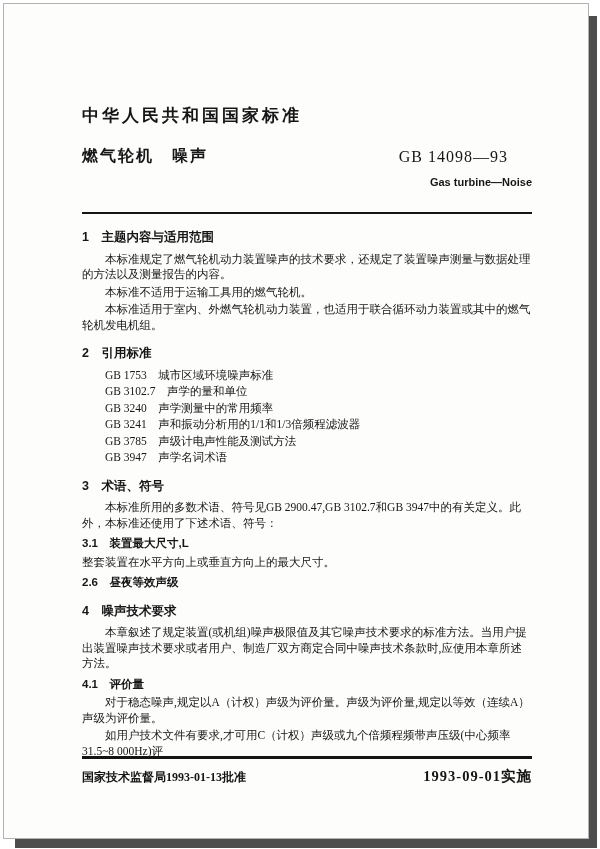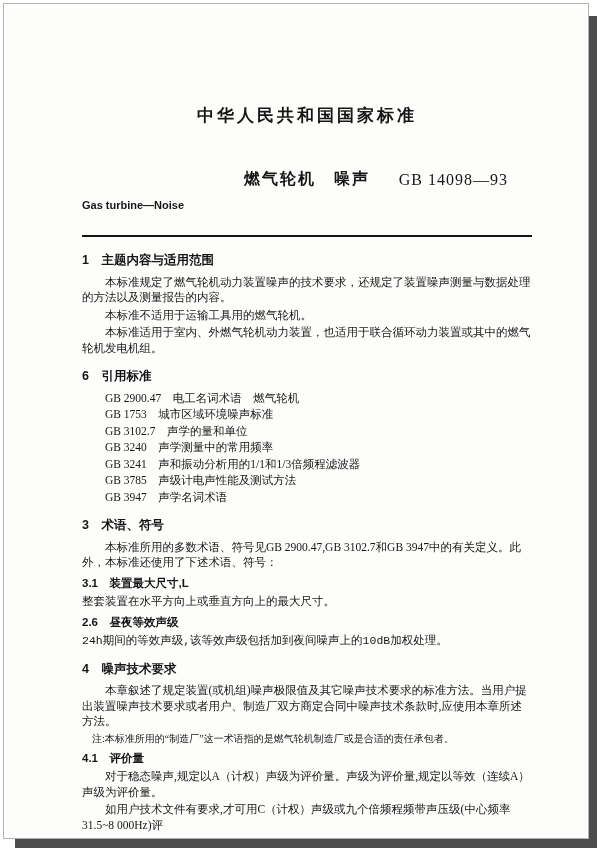--- a/index.html
+++ b/index.html
@@ -23,7 +23,7 @@
     padding: 100px 56px 0 78px;
   }
   .std-label {
-    text-align: center; font-weight: bold;
+    font-weight: bold;
     font-size: 17px; letter-spacing: 3px;
   }
   .title-row { position: relative; margin-top: 42px; text-align: center; }

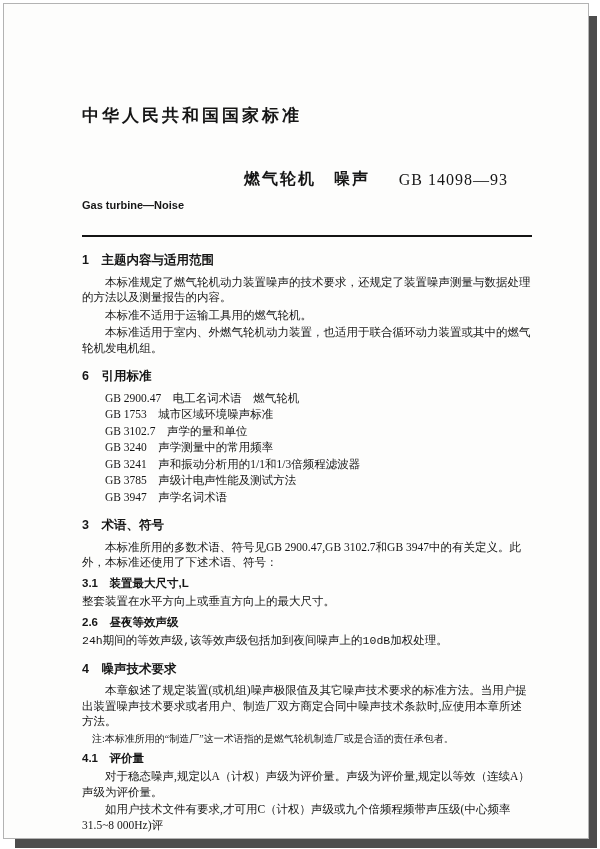--- a/index.html
+++ b/index.html
@@ -26,7 +26,7 @@
     font-weight: bold;
     font-size: 17px; letter-spacing: 3px;
   }
-  .title-row { position: relative; margin-top: 42px; text-align: center; }
+  .title-row { position: relative; margin-top: 19px; text-align: left; }
   .title-cn { font-weight: bold; font-size: 16px; letter-spacing: 2px; }
   .std-code {
     position: absolute; right: 24px; top: 2px;

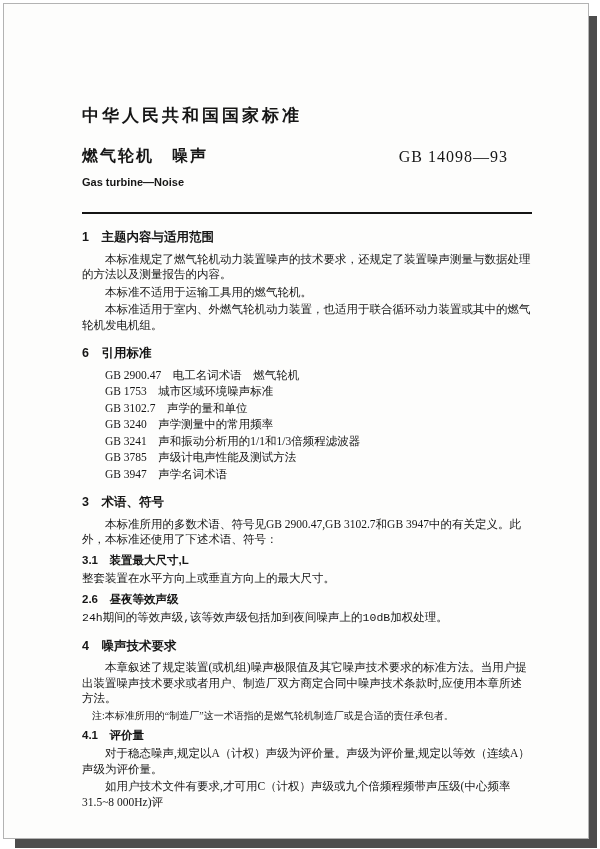--- a/index.html
+++ b/index.html
@@ -33,7 +33,7 @@
     font-size: 16px; letter-spacing: 1px; font-weight: normal;
   }
   .title-en {
-    text-align: left; font-weight: bold; font-size: 11px;
+    text-align: right; font-weight: bold; font-size: 11px;
     margin-top: 9px; font-family: "Liberation Sans", sans-serif;
   }
   .rule { border: none; border-top: 2px solid #141414; margin: 24px 0 0 0; }

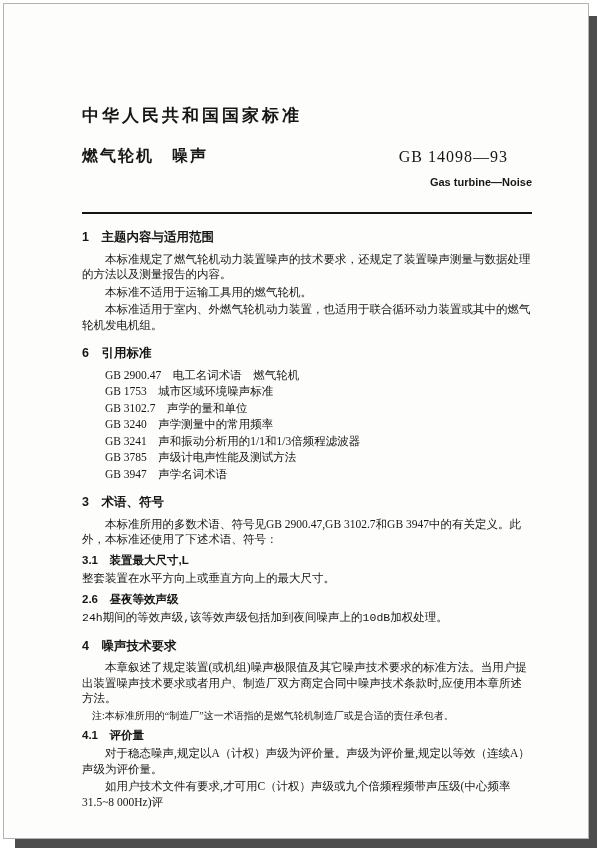--- a/index.html
+++ b/index.html
@@ -86,7 +86,7 @@
       </section>
 
       <section>
-        <h2 class="sec">6　引用标准</h2>
+        <h2 class="sec">2　引用标准</h2>
         <ul class="refs">
           <li>GB 2900.47　电工名词术语　燃气轮机</li>
           <li>GB 1753　城市区域环境噪声标准</li>

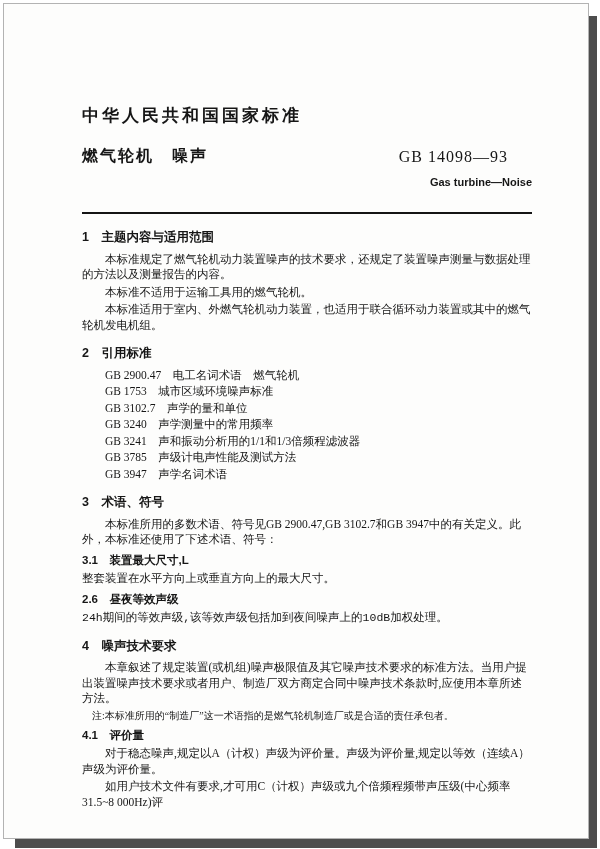--- a/index.html
+++ b/index.html
@@ -88,7 +88,6 @@
       <section>
         <h2 class="sec">2　引用标准</h2>
         <ul class="refs">
-          <li>GB 2900.47　电工名词术语　燃气轮机</li>
           <li>GB 1753　城市区域环境噪声标准</li>
           <li>GB 3102.7　声学的量和单位</li>
           <li>GB 3240　声学测量中的常用频率</li>

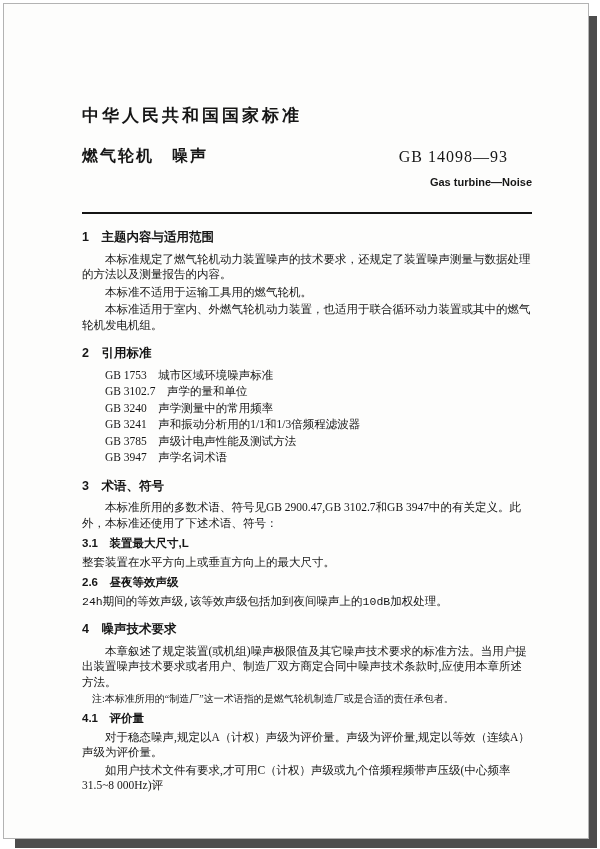--- a/index.html
+++ b/index.html
@@ -48,7 +48,7 @@
     font-size: 11.5px; font-weight: bold; margin: 5px 0 3px 0;
   }
   p.para { text-indent: 2em; margin: 0 0 2px 0; font-family: Liberation Serif, serif; }
-  p.flush { margin: 0 0 2px 0; text-indent: 0; font-family: Liberation Mono, monospace; }
+  p.flush { margin: 0 0 2px 0; text-indent: 0; }
   ul.refs { list-style: none; margin: 0 0 0 2em; padding: 0; }
   ul.refs li { margin-bottom: 1px; }
   p.note { font-size: 10px; line-height: 14px; margin: 2px 0 3px 0; text-indent: 1em; }

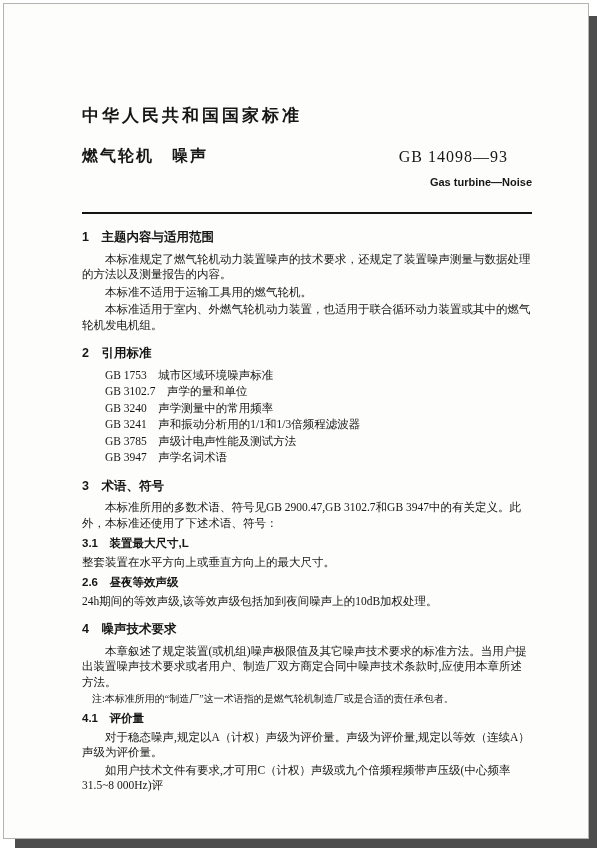--- a/index.html
+++ b/index.html
@@ -103,7 +103,6 @@
         <h3 class="subsec">3.1　装置最大尺寸,L</h3>
         <p class="flush">整套装置在水平方向上或垂直方向上的最大尺寸。</p>
         <h3 class="subsec">2.6　昼夜等效声级</h3>
-        <p class="flush">24h期间的等效声级,该等效声级包括加到夜间噪声上的10dB加权处理。</p>
       </section>
 
       <section>

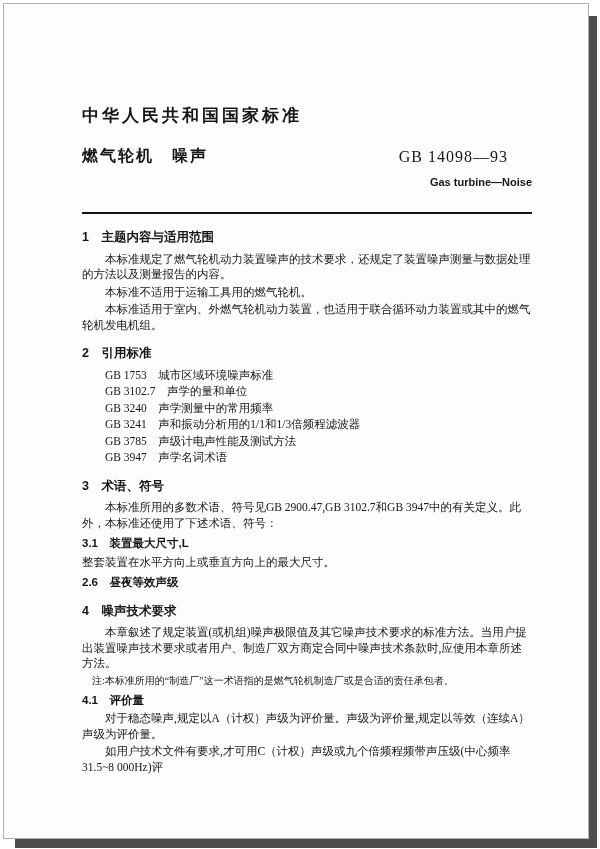--- a/index.html
+++ b/index.html
@@ -108,7 +108,6 @@
       <section>
         <h2 class="sec">4　噪声技术要求</h2>
         <p class="para">本章叙述了规定装置(或机组)噪声极限值及其它噪声技术要求的标准方法。当用户提出装置噪声技术要求或者用户、制造厂双方商定合同中噪声技术条款时,应使用本章所述方法。</p>
-        <p class="note">注:本标准所用的“制造厂”这一术语指的是燃气轮机制造厂或是合适的责任承包者。</p>
         <h3 class="subsec">4.1　评价量</h3>
         <p class="para">对于稳态噪声,规定以A（计权）声级为评价量。声级为评价量,规定以等效（连续A）声级为评价量。</p>
         <p class="para">如用户技术文件有要求,才可用C（计权）声级或九个倍频程频带声压级(中心频率31.5~8 000Hz)评</p>

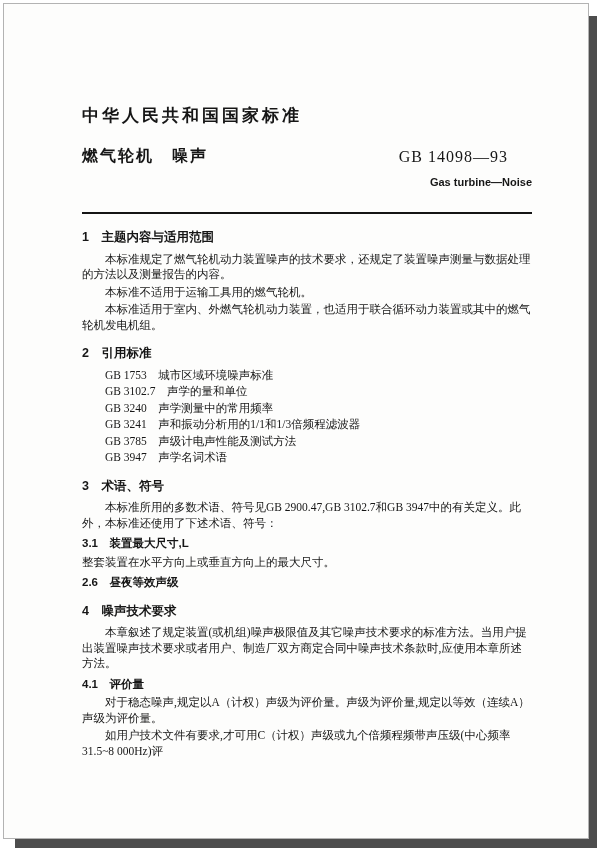--- a/index.html
+++ b/index.html
@@ -116,6 +116,13 @@
     </div>
   </div>
 
+  <div class="footer">
+    <hr class="footer-rule">
+    <div class="footer-row">
+      <span class="approve">国家技术监督局1993-01-13批准</span>
+      <span class="impl">1993-09-01实施</span>
+    </div>
+  </div>
 </div>
 
 </body></html>

